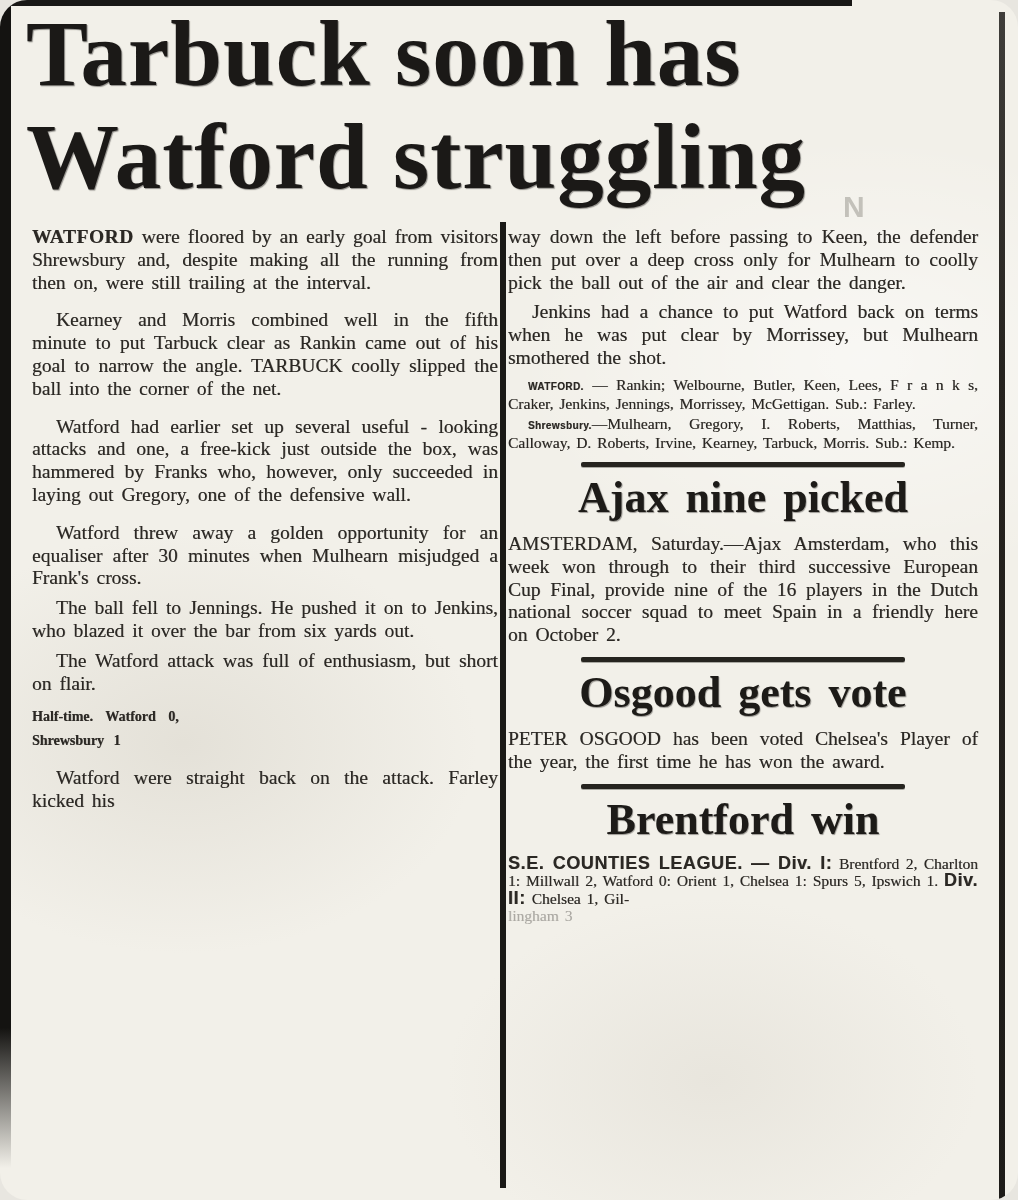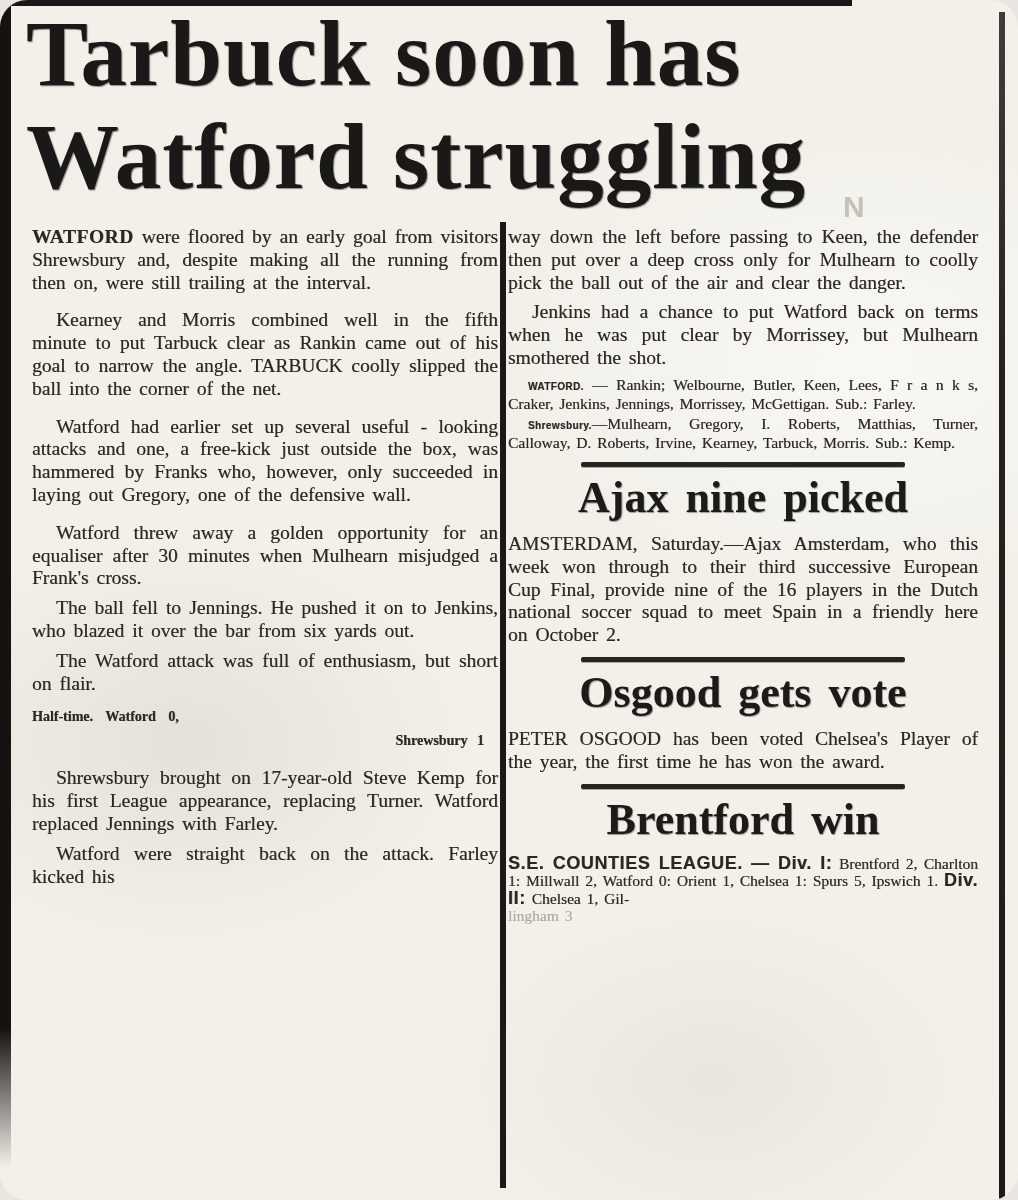--- a/index.html
+++ b/index.html
@@ -57,7 +57,7 @@
     text-align:left;word-spacing:9px;
     text-shadow:.4px .4px .6px rgba(43,40,36,.55);
   }
-  .halftime .ht2{display:block;text-align:right;padding-right:14px;word-spacing:6px;}
+  .halftime .ht2{display:block;padding-right:14px;word-spacing:6px;}
 
   .teamlist{
     margin:2px 0 4px 0 !important;

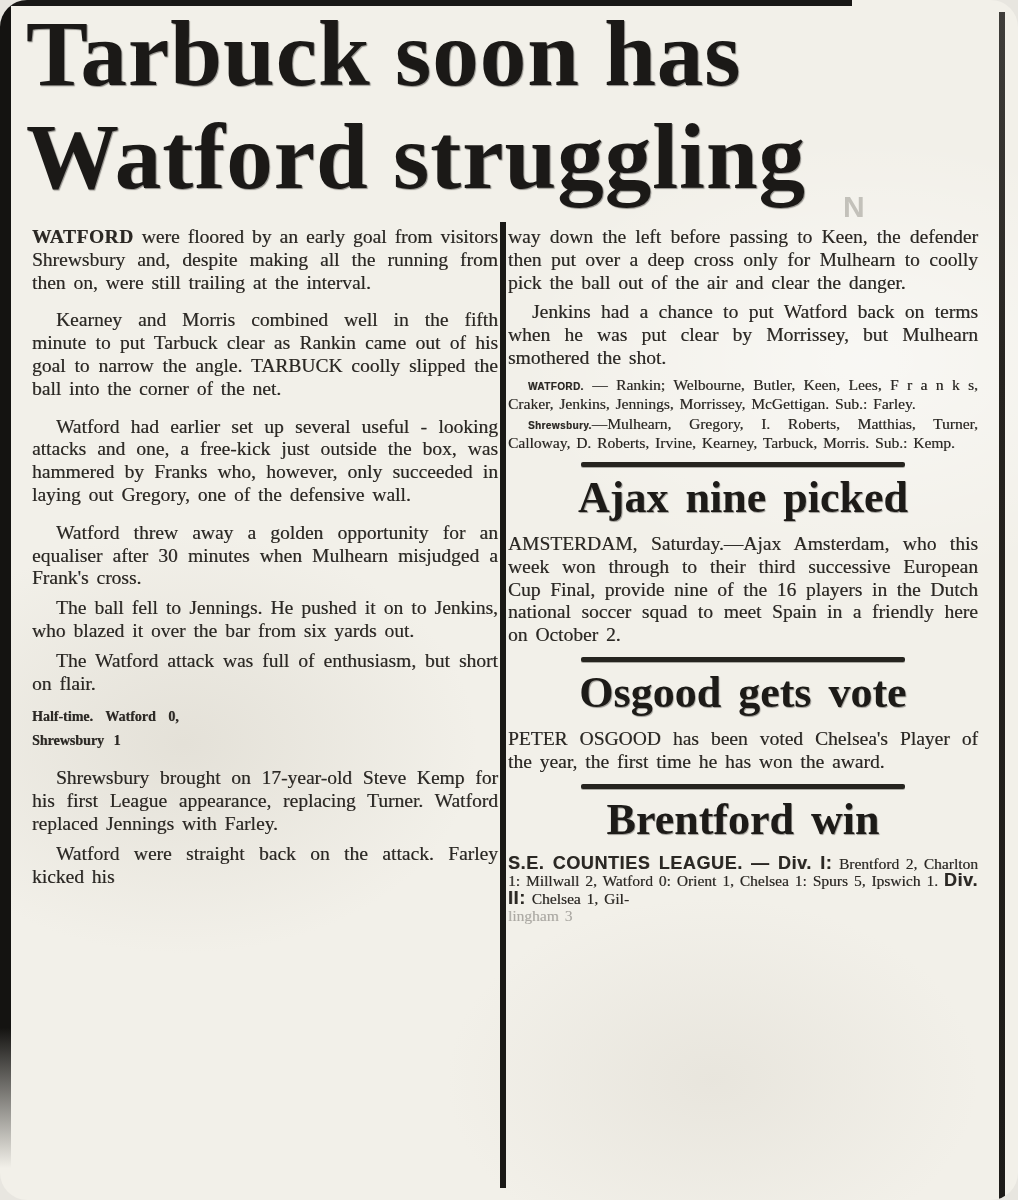--- a/index.html
+++ b/index.html
@@ -114,7 +114,6 @@
       <span class="ht1">Half-time.  Watford 0,</span>
       <span class="ht2">Shrewsbury 1</span>
     </div>
-    <p class="indent">Shrewsbury brought on 17-year-old Steve Kemp for his first League appearance, replacing Turner. Watford replaced Jennings with Farley.</p>
     <p class="indent">Watford were straight back on the attack.  Farley kicked his</p>
   </div>
 

